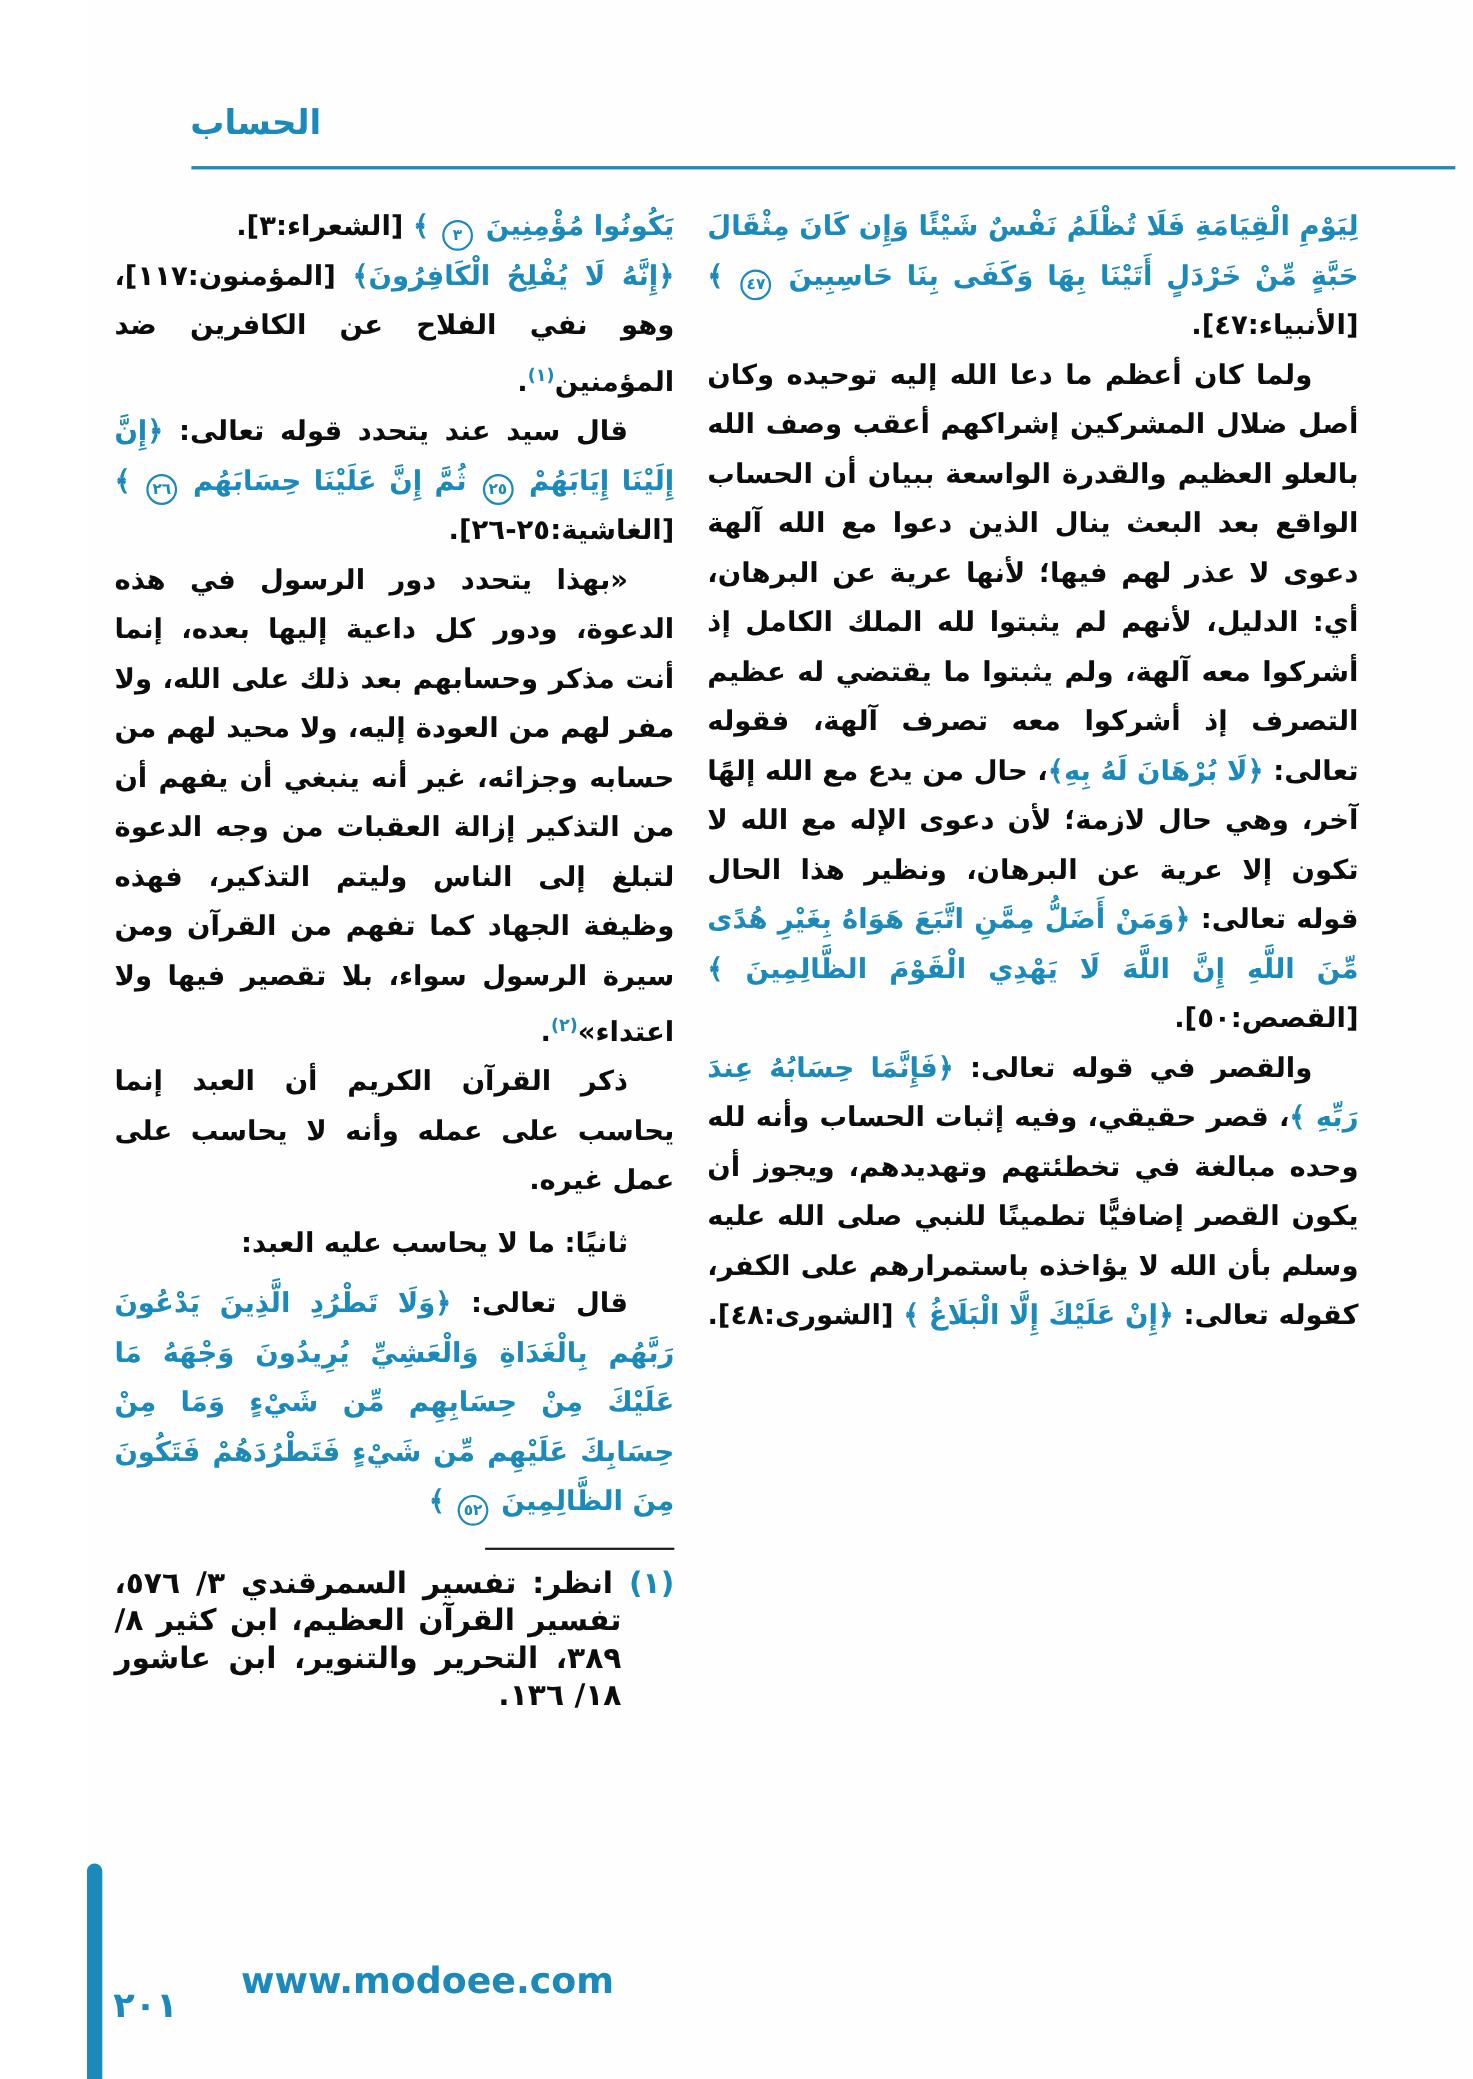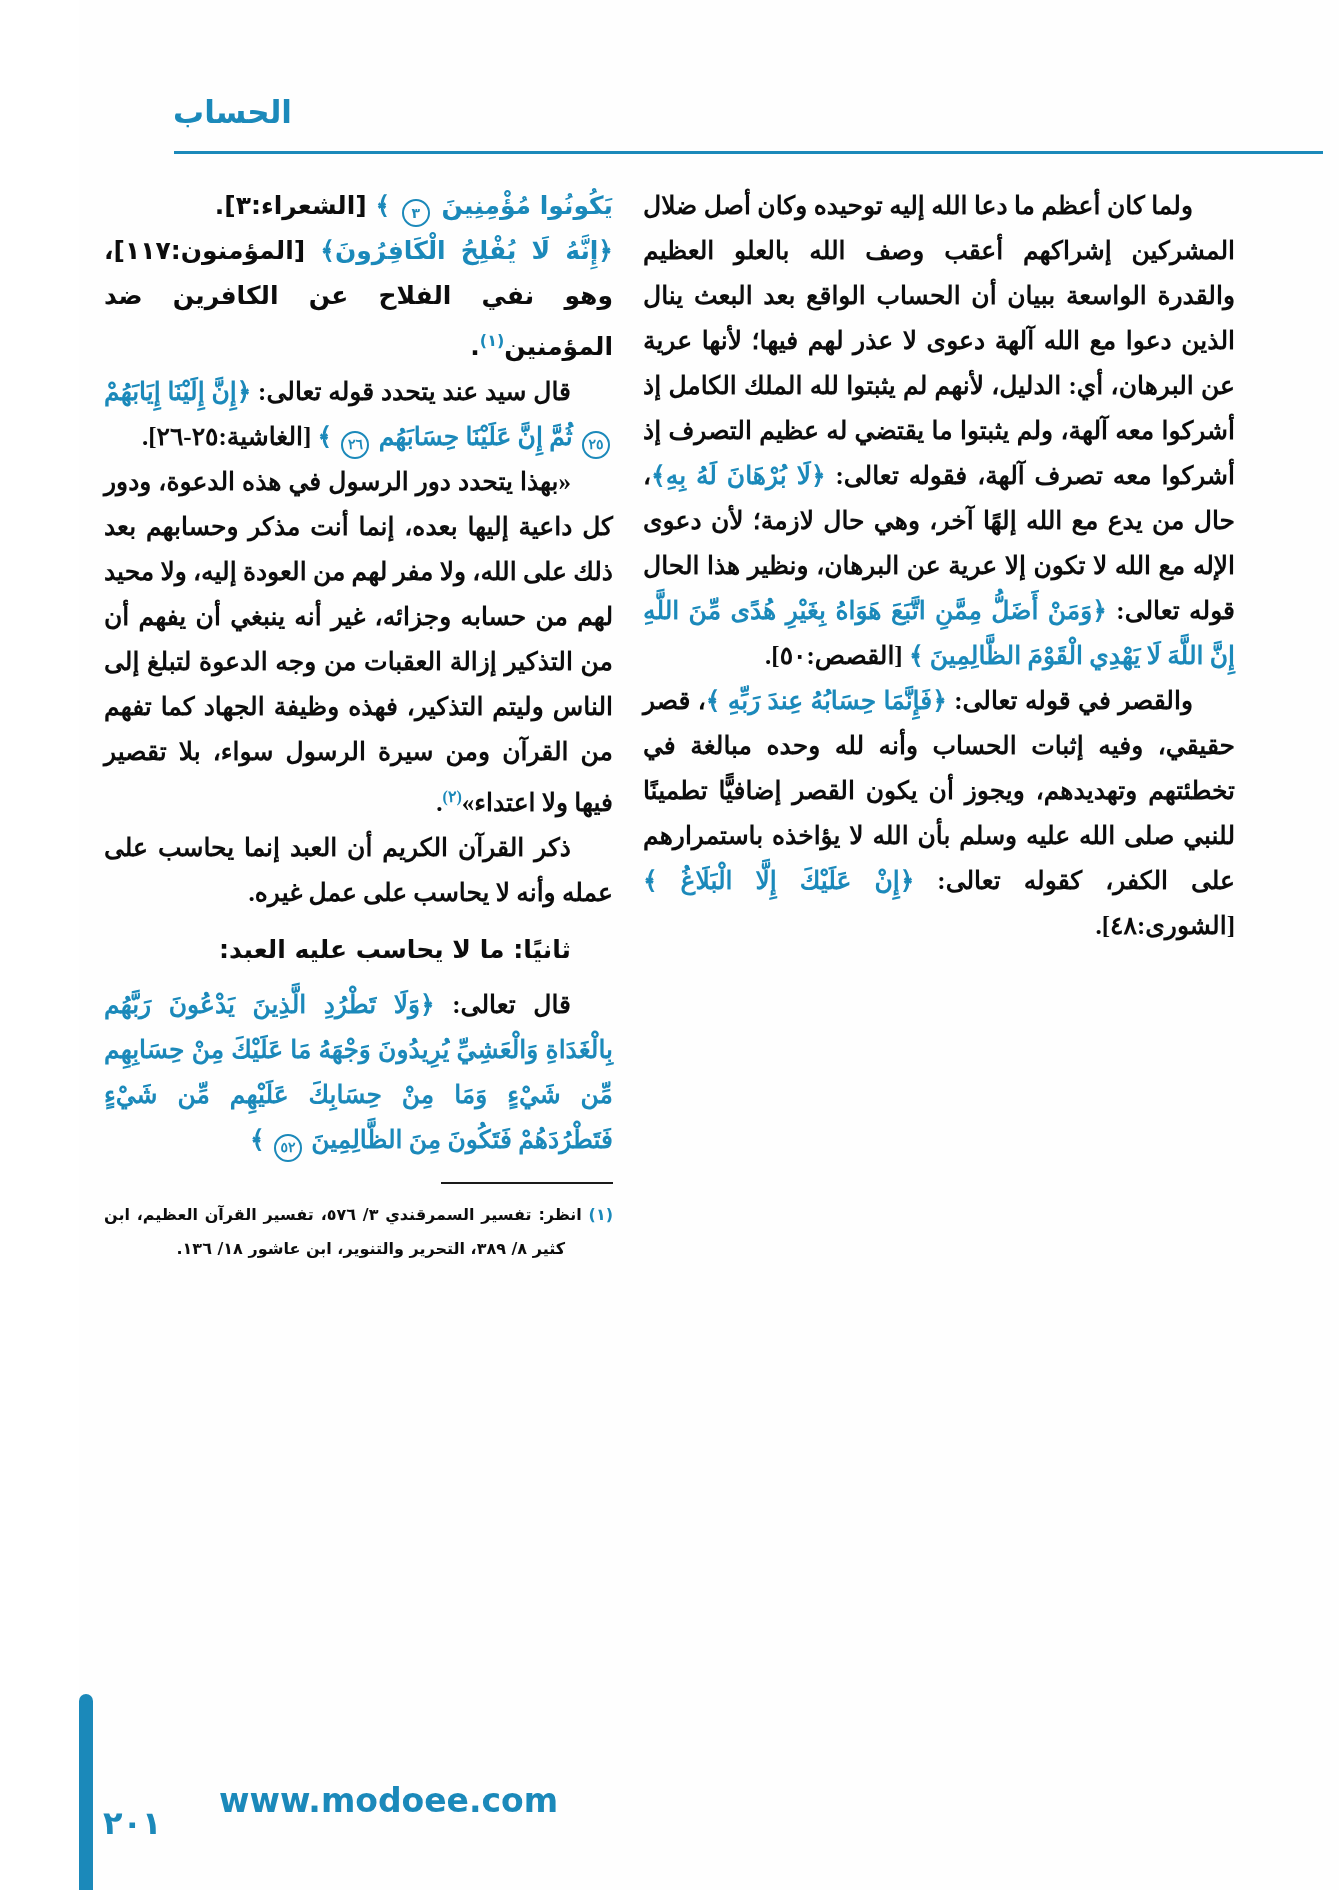--- a/index.html
+++ b/index.html
@@ -69,6 +69,7 @@
 
   <div class="content">
     <div class="col col-right">
+        <p class="para"><span class="seg-quran">لِيَوْمِ الْقِيَامَةِ فَلَا تُظْلَمُ نَفْسٌ شَيْئًا وَإِن كَانَ مِثْقَالَ حَبَّةٍ مِّنْ خَرْدَلٍ أَتَيْنَا بِهَا وَكَفَى بِنَا حَاسِبِينَ </span><span class="seg-ayah">٤٧</span><span class="seg-quran"> ﴾</span><span class="seg-ref"> [الأنبياء:٤٧].</span></p>
         <p class="para indent"><span class="seg-text">ولما كان أعظم ما دعا الله إليه توحيده وكان أصل ضلال المشركين إشراكهم أعقب وصف الله بالعلو العظيم والقدرة الواسعة ببيان أن الحساب الواقع بعد البعث ينال الذين دعوا مع الله آلهة دعوى لا عذر لهم فيها؛ لأنها عرية عن البرهان، أي: الدليل، لأنهم لم يثبتوا لله الملك الكامل إذ أشركوا معه آلهة، ولم يثبتوا ما يقتضي له عظيم التصرف إذ أشركوا معه تصرف آلهة، فقوله تعالى: </span><span class="seg-quran">﴿لَا بُرْهَانَ لَهُ بِهِ﴾</span><span class="seg-text">، حال من يدع مع الله إلهًا آخر، وهي حال لازمة؛ لأن دعوى الإله مع الله لا تكون إلا عرية عن البرهان، ونظير هذا الحال قوله تعالى: </span><span class="seg-quran">﴿وَمَنْ أَضَلُّ مِمَّنِ اتَّبَعَ هَوَاهُ بِغَيْرِ هُدًى مِّنَ اللَّهِ إِنَّ اللَّهَ لَا يَهْدِي الْقَوْمَ الظَّالِمِينَ ﴾</span><span class="seg-ref"> [القصص:٥٠].</span></p>
         <p class="para indent"><span class="seg-text">والقصر في قوله تعالى: </span><span class="seg-quran">﴿فَإِنَّمَا حِسَابُهُ عِندَ رَبِّهِ ﴾</span><span class="seg-text">، قصر حقيقي، وفيه إثبات الحساب وأنه لله وحده مبالغة في تخطئتهم وتهديدهم، ويجوز أن يكون القصر إضافيًّا تطمينًا للنبي صلى الله عليه وسلم بأن الله لا يؤاخذه باستمرارهم على الكفر، كقوله تعالى: </span><span class="seg-quran">﴿إِنْ عَلَيْكَ إِلَّا الْبَلَاغُ ﴾</span><span class="seg-ref"> [الشورى:٤٨].</span></p>
       </div>

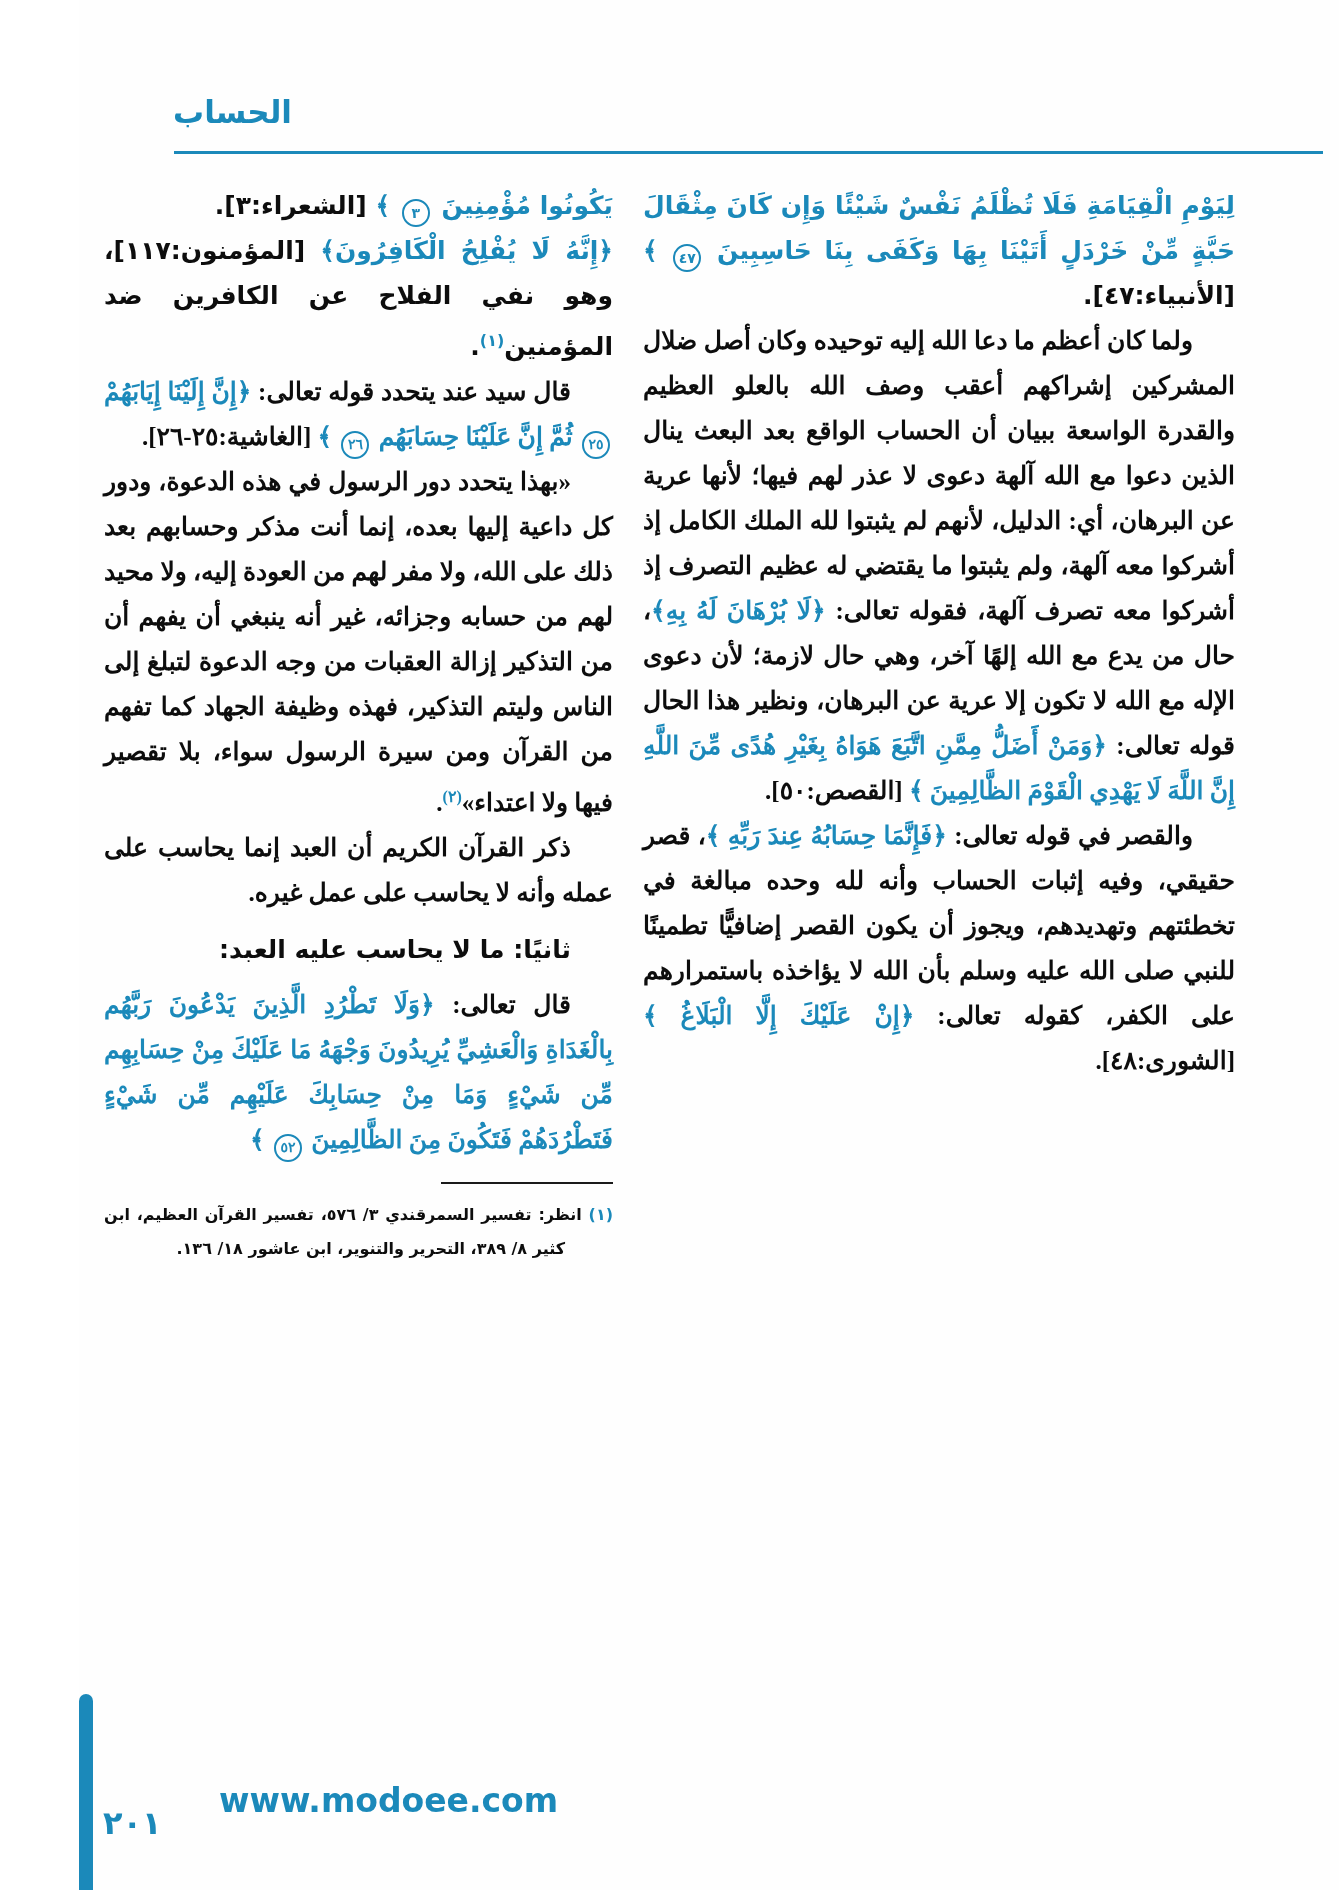--- a/index.html
+++ b/index.html
@@ -24,7 +24,7 @@
   .col-right { width:592px; flex:none; }
   .col-left { flex:1; min-width:0; }
   .para { font-size:25px; line-height:45px; font-weight:700; }
-  .para.indent { text-indent:42px;font-family:Liberation Serif, serif; }
+  .para.indent { text-indent:42px; }
   .para.heading { color:var(--accent,#1b89ba); margin:12px 0 10px 0; text-indent:42px; }
   .seg-text { color:var(--ink,#0d0d0d); }
   .seg-quran { color:var(--accent,#1b89ba); }

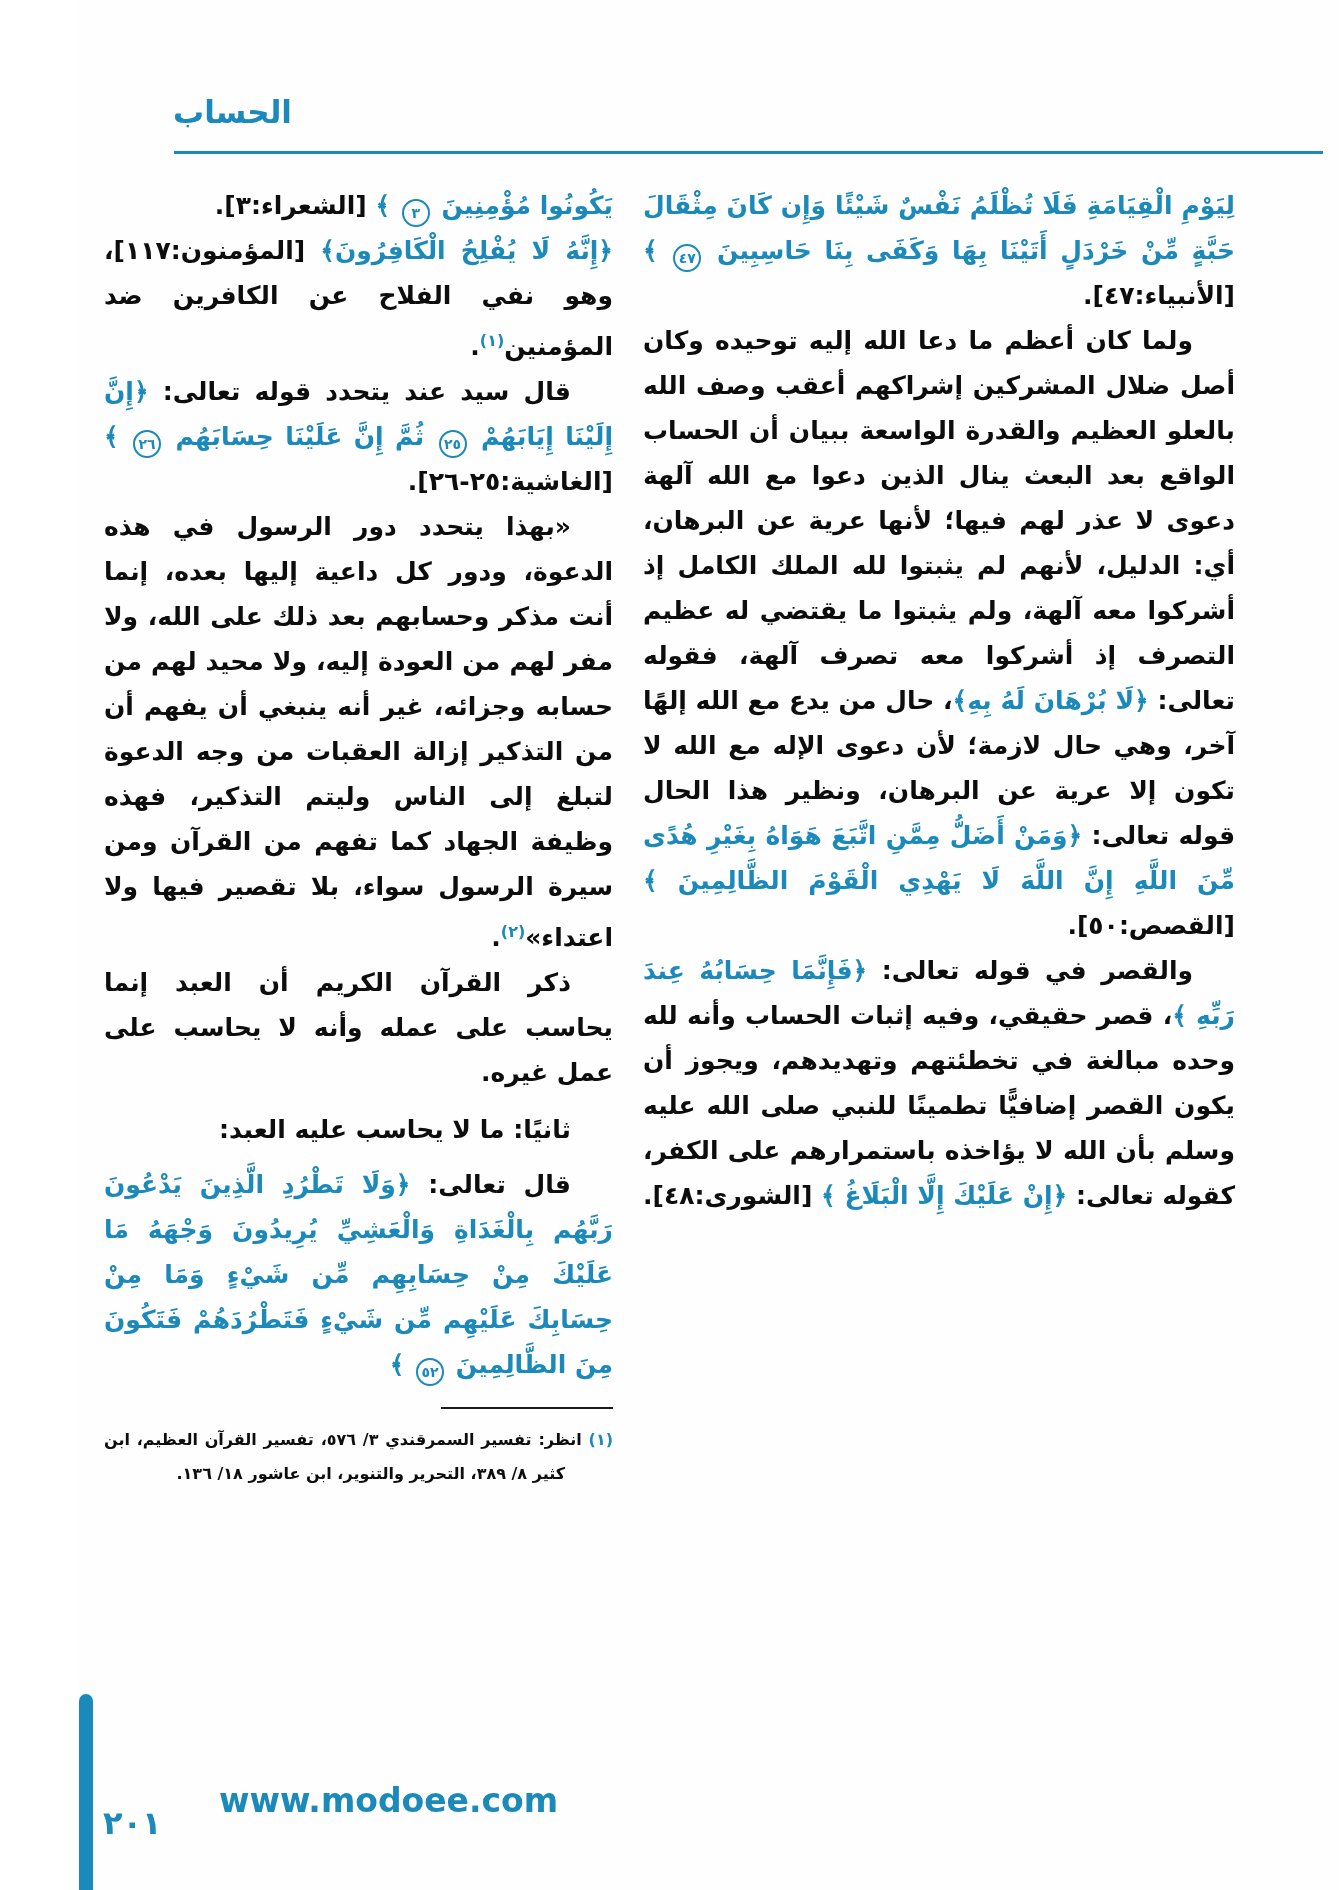--- a/index.html
+++ b/index.html
@@ -39,7 +39,7 @@
   .footnotes { margin-top:20px; }
   .fn-divider { width:172px; border-top:2.5px solid #1a1a1a; margin-bottom:14px; }
   .footnote {
-    font-size:16px; line-height:34px; font-weight:700;
+    font-size:27px; line-height:34px; font-weight:700;
     padding-right:48px; text-indent:-48px; text-align:justify;
   }
   .fn-label { color:var(--accent,#1b89ba); }

